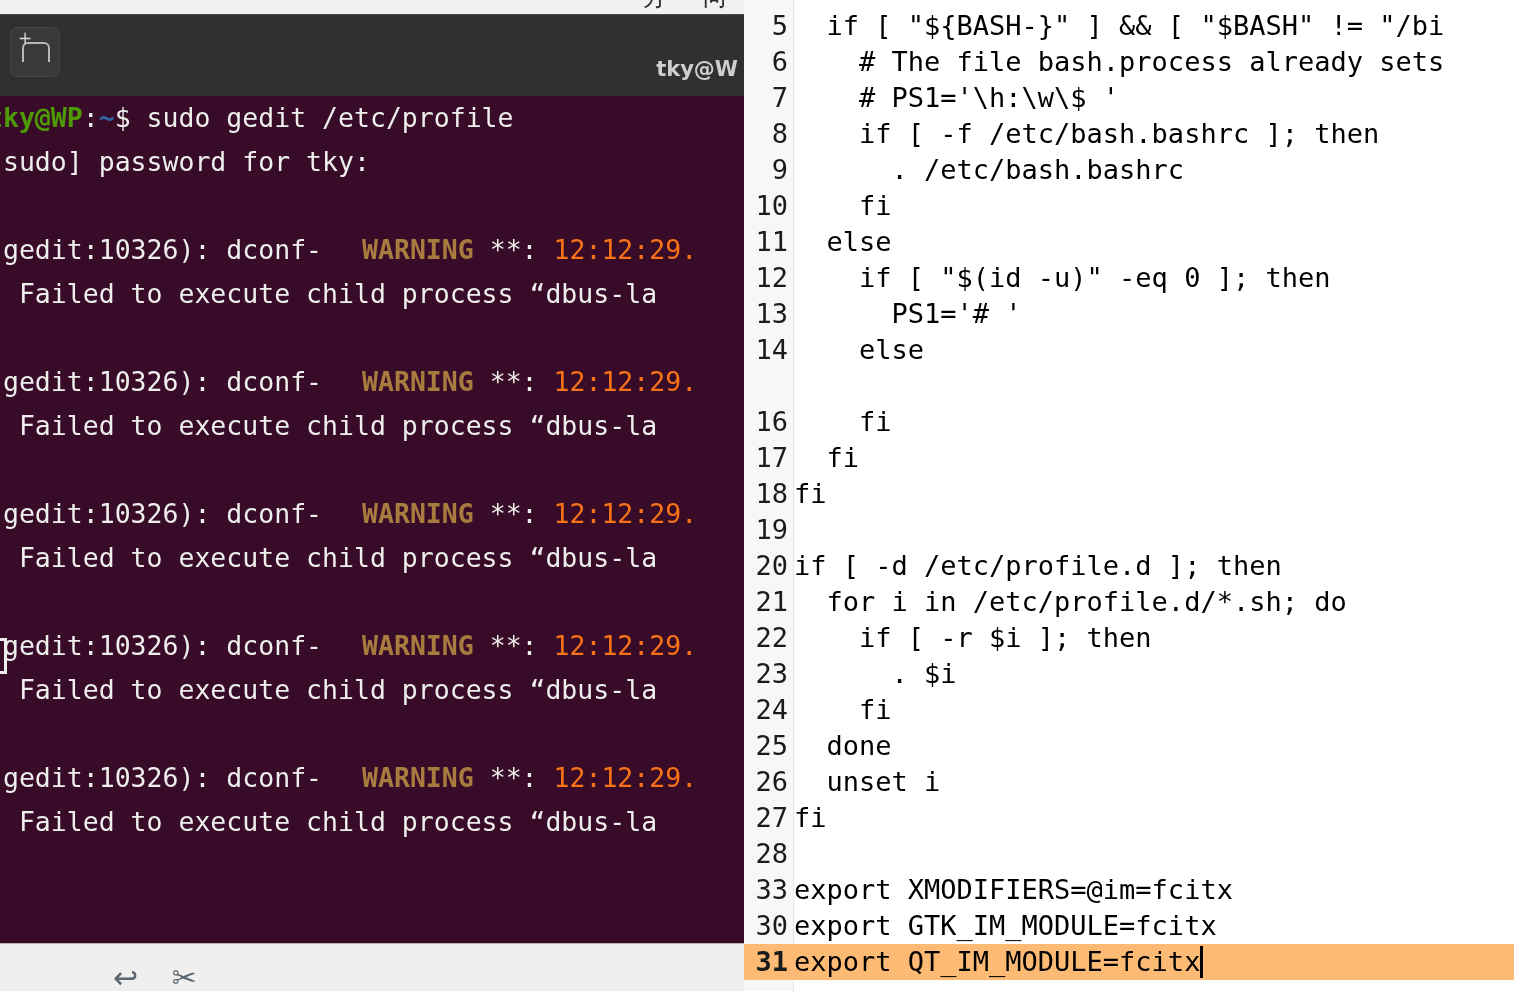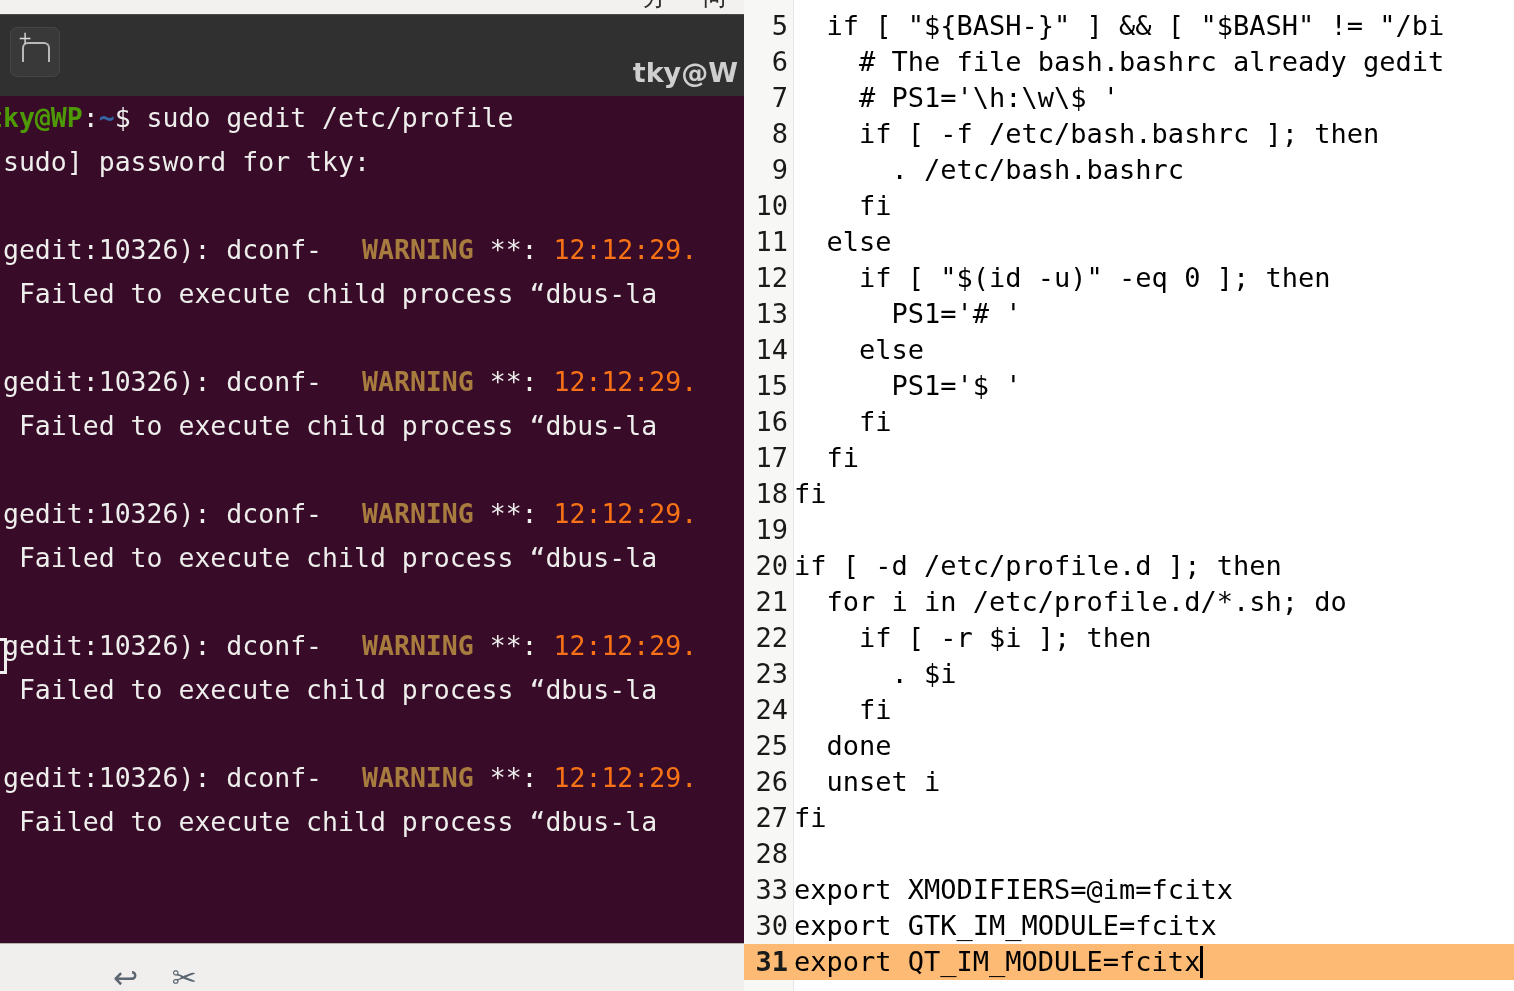--- a/index.html
+++ b/index.html
@@ -46,7 +46,7 @@
   }
   #terminal-title {
     position:absolute; right:6px; top:42px;
-    color:#cfcfcf; font-size:27px; white-space:nowrap;
+    color:#cfcfcf; font-size:21px; white-space:nowrap;
     font-family:"DejaVu Sans", sans-serif; font-weight:bold;
   }
   #terminal-body {

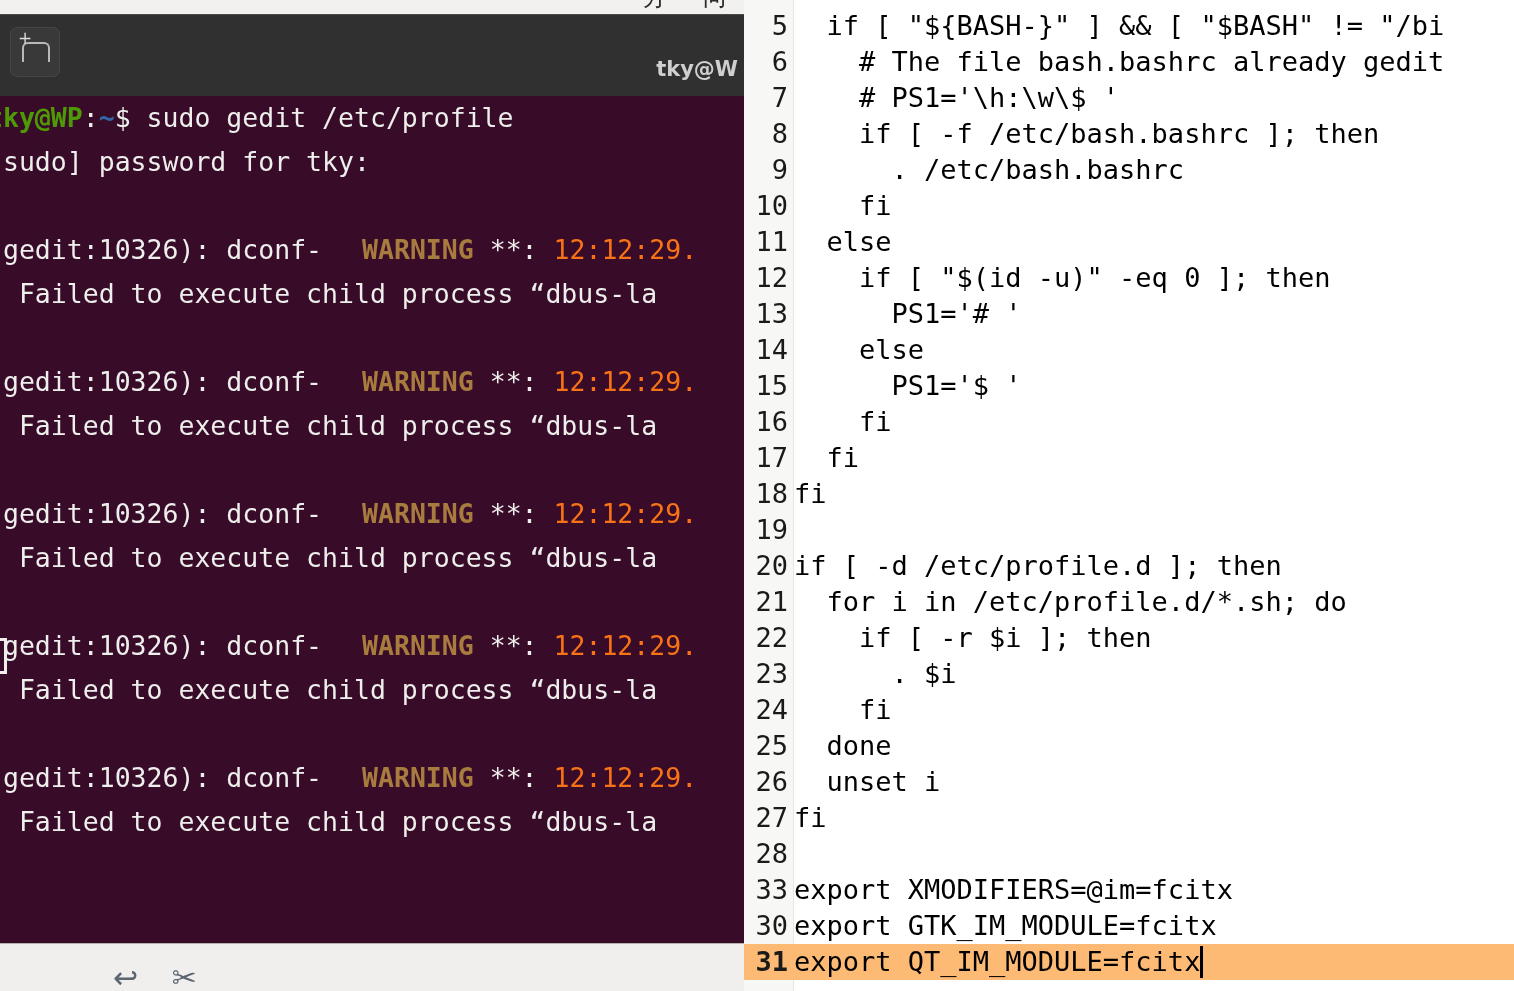--- a/index.html
+++ b/index.html
@@ -140,7 +140,7 @@
     <div id="gedit-gutter"></div>
     <div id="gedit-text">
         <div class="code-line" style="top: 8px;"><span class="ln">5</span><span class="src">  if [ "${BASH-}" ] &amp;&amp; [ "$BASH" != "/bi</span></div>
-        <div class="code-line" style="top: 44px;"><span class="ln">6</span><span class="src">    # The file bash.bashrc already gedit</span></div>
+        <div class="code-line" style="top: 44px;"><span class="ln">6</span><span class="src">    # The file bash.process already sets</span></div>
         <div class="code-line" style="top: 80px;"><span class="ln">7</span><span class="src">    # PS1='\h:\w\$ '</span></div>
         <div class="code-line" style="top: 116px;"><span class="ln">8</span><span class="src">    if [ -f /etc/bash.bashrc ]; then</span></div>
         <div class="code-line" style="top: 152px;"><span class="ln">9</span><span class="src">      . /etc/bash.bashrc</span></div>

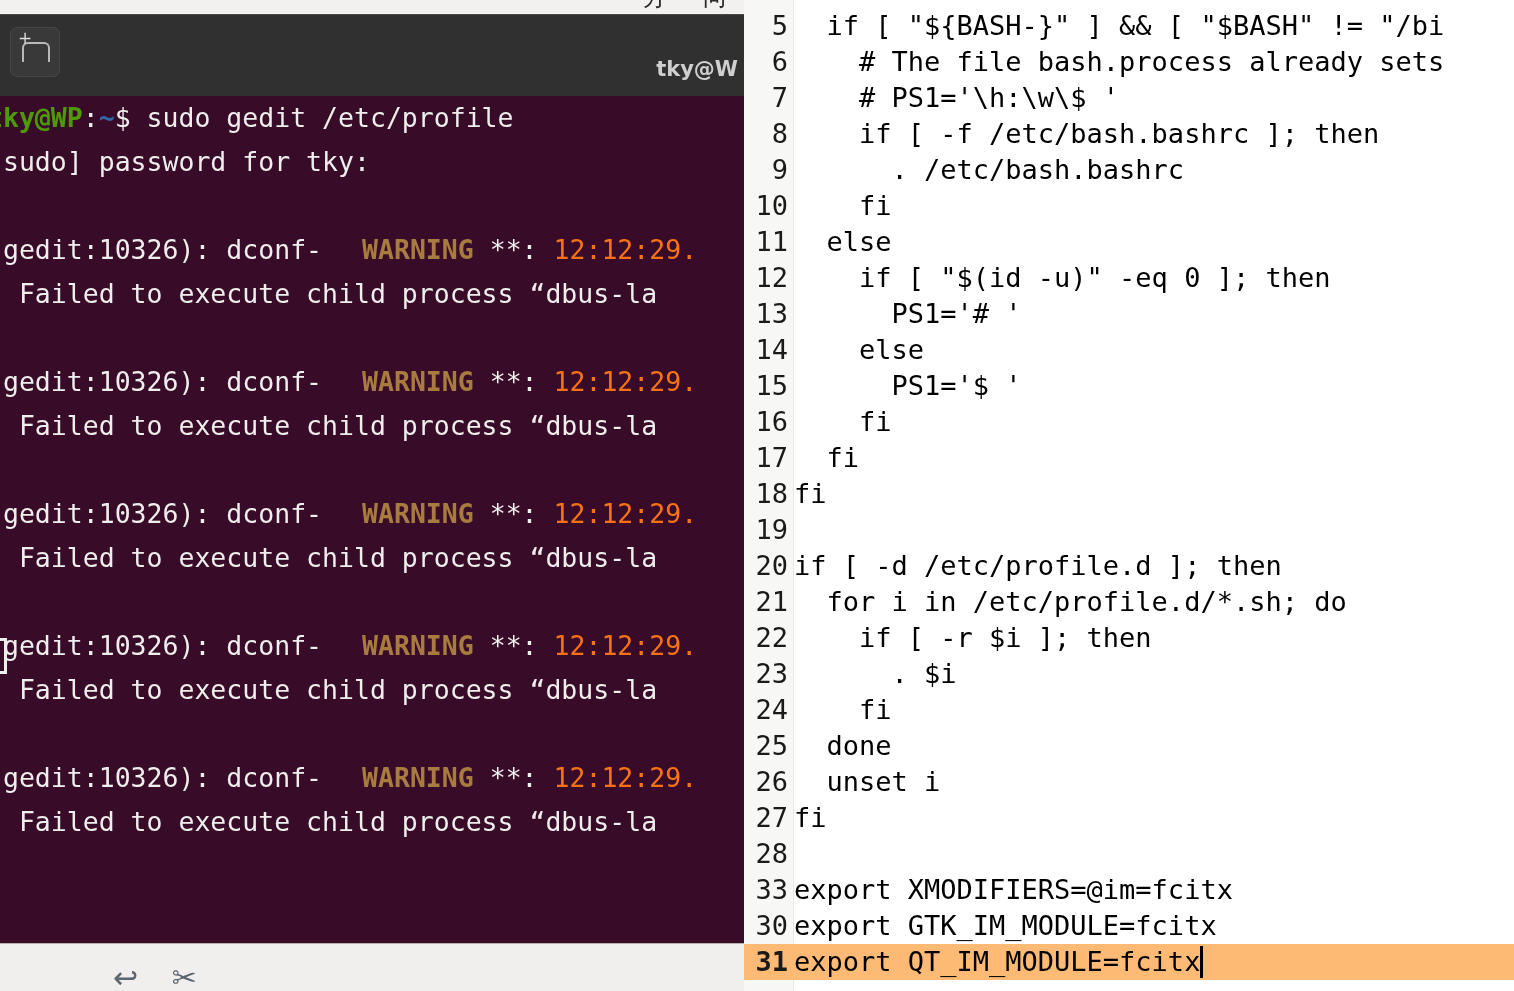--- a/index.html
+++ b/index.html
@@ -149,7 +149,6 @@
         <div class="code-line" style="top: 260px;"><span class="ln">12</span><span class="src">    if [ "$(id -u)" -eq 0 ]; then</span></div>
         <div class="code-line" style="top: 296px;"><span class="ln">13</span><span class="src">      PS1='# '</span></div>
         <div class="code-line" style="top: 332px;"><span class="ln">14</span><span class="src">    else</span></div>
-        <div class="code-line" style="top: 368px;"><span class="ln">15</span><span class="src">      PS1='$ '</span></div>
         <div class="code-line" style="top: 404px;"><span class="ln">16</span><span class="src">    fi</span></div>
         <div class="code-line" style="top: 440px;"><span class="ln">17</span><span class="src">  fi</span></div>
         <div class="code-line" style="top: 476px;"><span class="ln">18</span><span class="src">fi</span></div>

